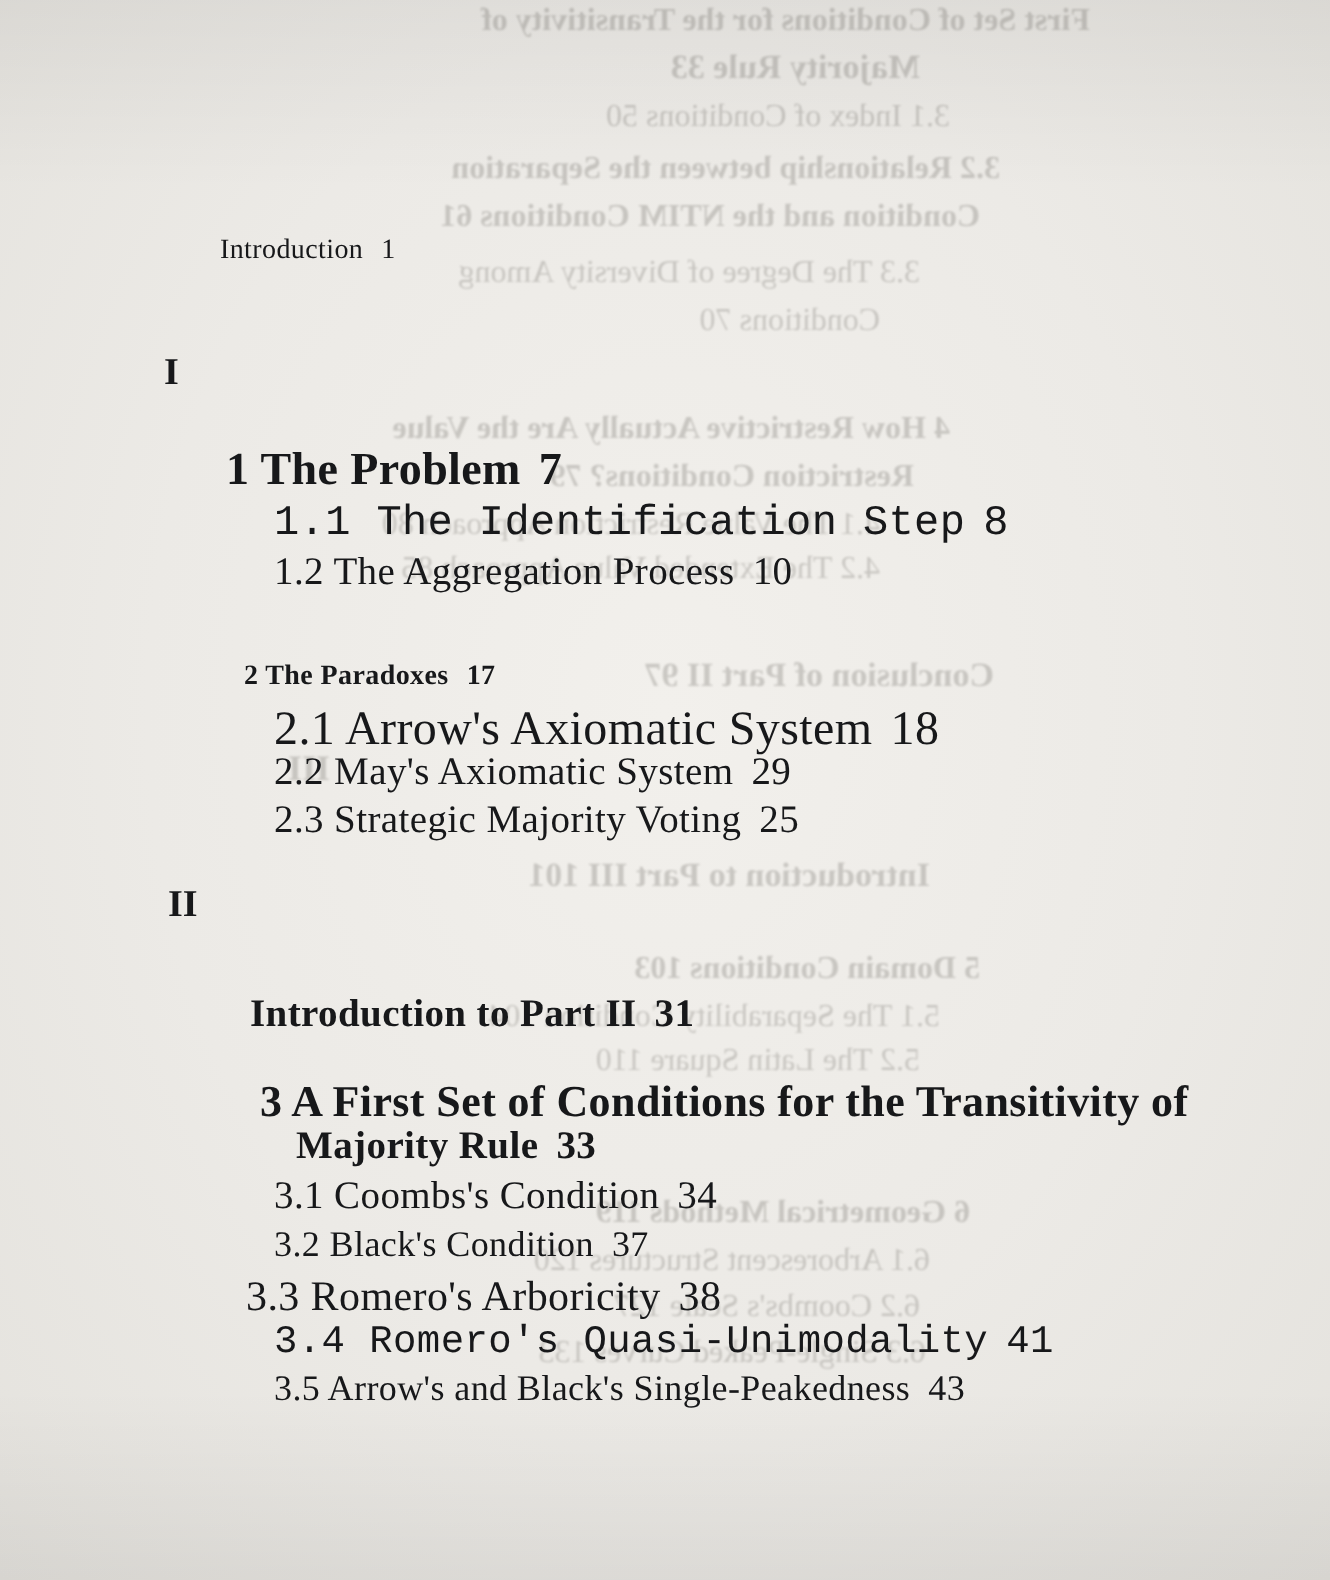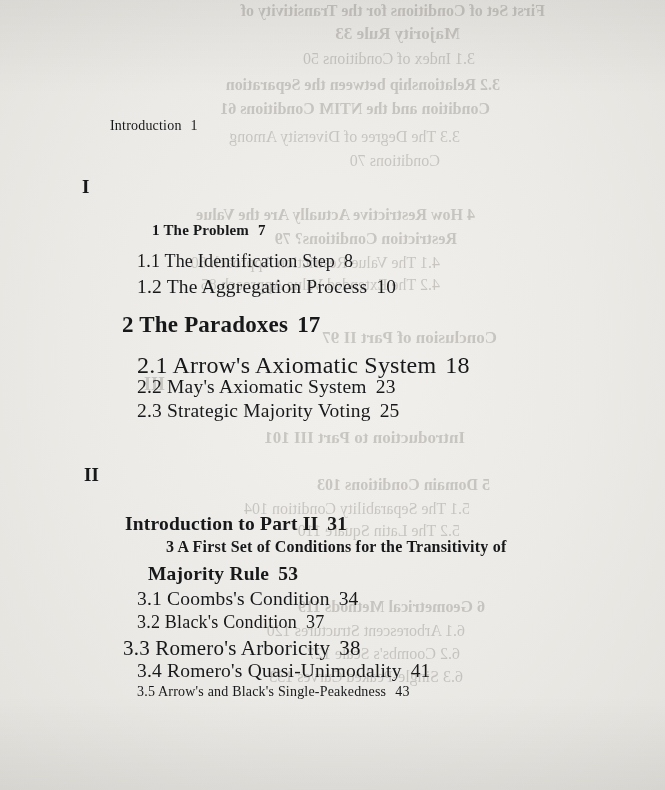--- a/index.html
+++ b/index.html
@@ -104,7 +104,7 @@
       <div class="part-label" style="left: 82px; top: 176px;">I</div>
       <div class="part-label" style="left: 84px; top: 464px;">II</div>
       <div class="toc-line" style="left: 110px; top: 118px; font-size: 14px;"><span>Introduction</span><span class="num">1</span></div>
-      <div class="toc-line bold" style="left: 113px; top: 222px; font-size: 15px; margin-left: 39px;"><span>1  The Problem</span><span class="num">7</span></div>
+      <div class="toc-line bold" style="left: 113px; top: 222px; font-size: 23px;"><span>1  The Problem</span><span class="num">7</span></div>
       <div class="toc-line" style="left: 137px; top: 251px; font-size: 18px;"><span>1.1  The Identification Step</span><span class="num">8</span></div>
       <div class="toc-line" style="left: 137px; top: 276px; font-size: 19.5px;"><span>1.2  The Aggregation Process</span><span class="num">10</span></div>
       <div class="toc-line bold" style="left: 122px; top: 312px; font-size: 23px;"><span>2  The Paradoxes</span><span class="num">17</span></div>

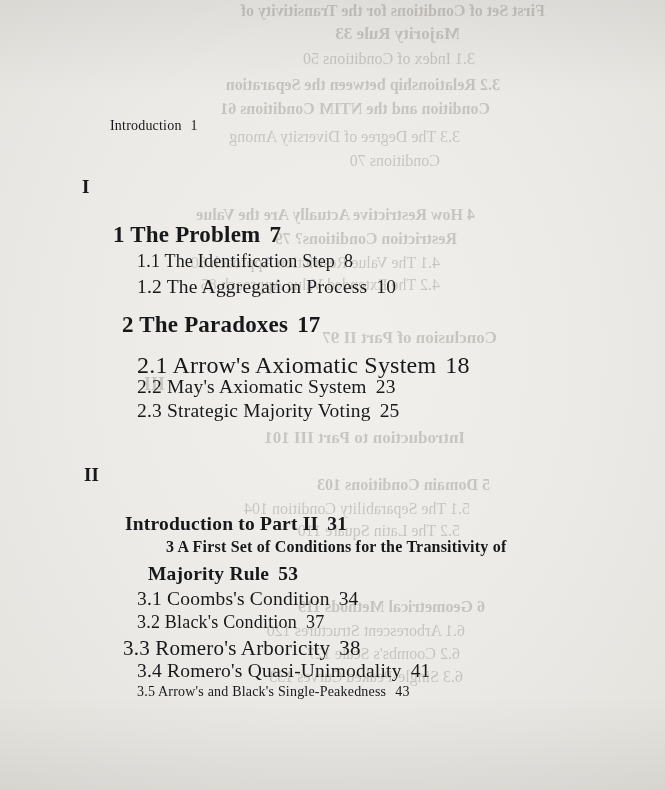--- a/index.html
+++ b/index.html
@@ -105,7 +105,7 @@
       <div class="part-label" style="left: 84px; top: 464px;">II</div>
       <div class="toc-line" style="left: 110px; top: 118px; font-size: 14px;"><span>Introduction</span><span class="num">1</span></div>
       <div class="toc-line bold" style="left: 113px; top: 222px; font-size: 23px;"><span>1  The Problem</span><span class="num">7</span></div>
-      <div class="toc-line" style="left: 137px; top: 251px; font-size: 18px;"><span>1.1  The Identification Step</span><span class="num">8</span></div>
+      <div class="toc-line" style="left: 137px; top: 251px; font-size: 21px; font-family: Liberation Mono, monospace;"><span>1.1  The Identification Step</span><span class="num">8</span></div>
       <div class="toc-line" style="left: 137px; top: 276px; font-size: 19.5px;"><span>1.2  The Aggregation Process</span><span class="num">10</span></div>
       <div class="toc-line bold" style="left: 122px; top: 312px; font-size: 23px;"><span>2  The Paradoxes</span><span class="num">17</span></div>
       <div class="toc-line" style="left: 137px; top: 352px; font-size: 24px;"><span>2.1  Arrow's Axiomatic System</span><span class="num">18</span></div>

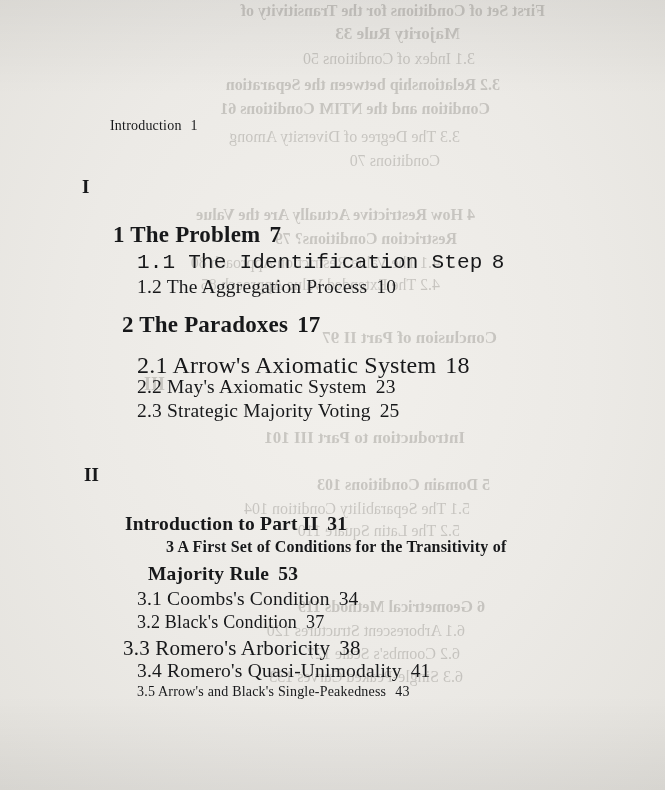--- a/index.html
+++ b/index.html
@@ -107,7 +107,7 @@
       <div class="toc-line bold" style="left: 113px; top: 222px; font-size: 23px;"><span>1  The Problem</span><span class="num">7</span></div>
       <div class="toc-line" style="left: 137px; top: 251px; font-size: 21px; font-family: Liberation Mono, monospace;"><span>1.1  The Identification Step</span><span class="num">8</span></div>
       <div class="toc-line" style="left: 137px; top: 276px; font-size: 19.5px;"><span>1.2  The Aggregation Process</span><span class="num">10</span></div>
-      <div class="toc-line bold" style="left: 122px; top: 312px; font-size: 23px;"><span>2  The Paradoxes</span><span class="num">17</span></div>
+      <div class="toc-line bold" style="left: 122px; top: 331px; font-size: 14px;"><span>2  The Paradoxes</span><span class="num">17</span></div>
       <div class="toc-line" style="left: 137px; top: 352px; font-size: 24px;"><span>2.1  Arrow's Axiomatic System</span><span class="num">18</span></div>
       <div class="toc-line" style="left: 137px; top: 376px; font-size: 19.5px;"><span>2.2  May's Axiomatic System</span><span class="num">23</span></div>
       <div class="toc-line" style="left: 137px; top: 400px; font-size: 19.5px;"><span>2.3  Strategic Majority Voting</span><span class="num">25</span></div>

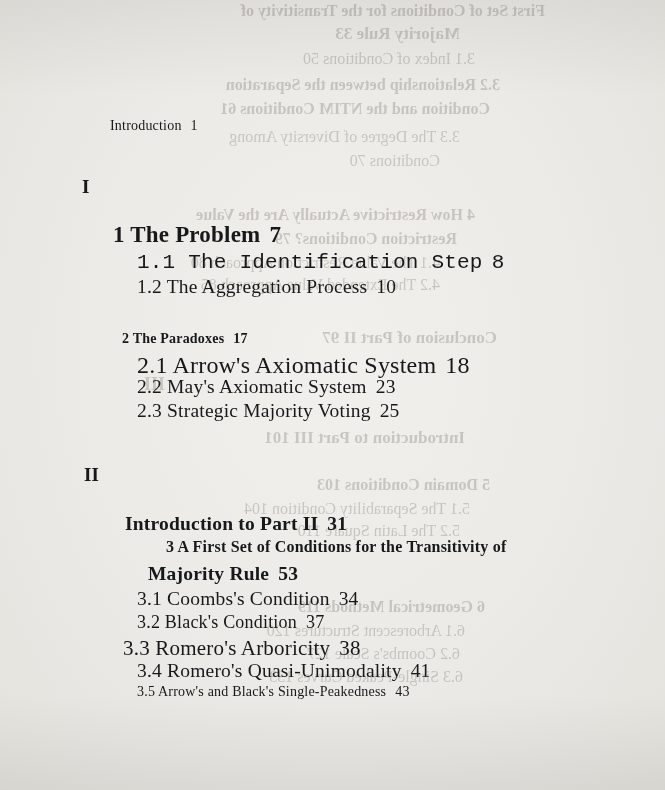--- a/index.html
+++ b/index.html
@@ -109,7 +109,7 @@
       <div class="toc-line" style="left: 137px; top: 276px; font-size: 19.5px;"><span>1.2  The Aggregation Process</span><span class="num">10</span></div>
       <div class="toc-line bold" style="left: 122px; top: 331px; font-size: 14px;"><span>2  The Paradoxes</span><span class="num">17</span></div>
       <div class="toc-line" style="left: 137px; top: 352px; font-size: 24px;"><span>2.1  Arrow's Axiomatic System</span><span class="num">18</span></div>
-      <div class="toc-line" style="left: 137px; top: 376px; font-size: 19.5px;"><span>2.2  May's Axiomatic System</span><span class="num">23</span></div>
+      <div class="toc-line" style="left: 137px; top: 376px; font-size: 19.5px;"><span>2.2  May's Axiomatic System</span><span class="num">29</span></div>
       <div class="toc-line" style="left: 137px; top: 400px; font-size: 19.5px;"><span>2.3  Strategic Majority Voting</span><span class="num">25</span></div>
       <div class="toc-line bold" style="left: 125px; top: 513px; font-size: 19.5px;"><span>Introduction to Part II</span><span class="num">31</span></div>
       <div class="toc-line bold" style="left: 130px; top: 538px; font-size: 16px; margin-left: 36px;"><span>3  A First Set of Conditions for the Transitivity of</span></div>

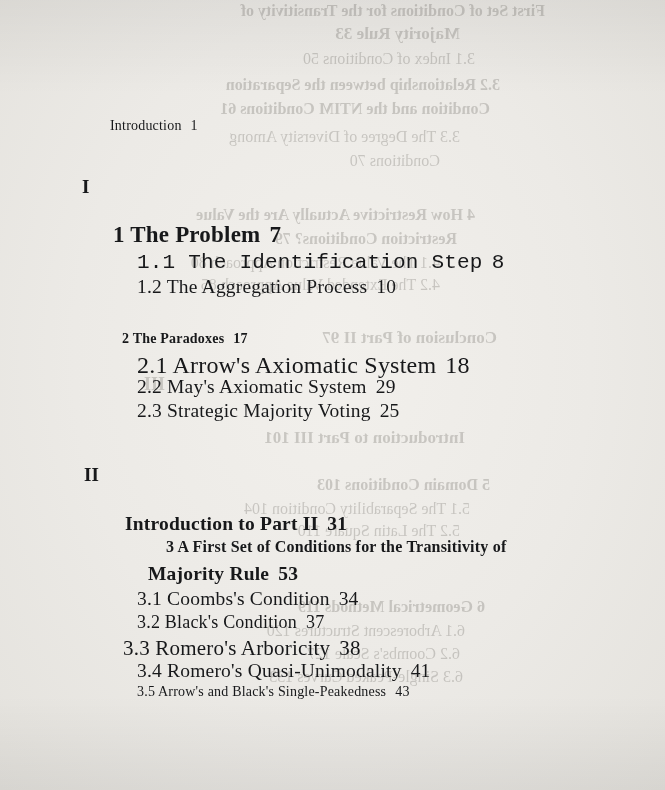--- a/index.html
+++ b/index.html
@@ -102,7 +102,7 @@
 
   <div class="content" id="toc-layer">
       <div class="part-label" style="left: 82px; top: 176px;">I</div>
-      <div class="part-label" style="left: 84px; top: 464px;">II</div>
+      <div class="part-label" style="left: 84px; top: 442px;">II</div>
       <div class="toc-line" style="left: 110px; top: 118px; font-size: 14px;"><span>Introduction</span><span class="num">1</span></div>
       <div class="toc-line bold" style="left: 113px; top: 222px; font-size: 23px;"><span>1  The Problem</span><span class="num">7</span></div>
       <div class="toc-line" style="left: 137px; top: 251px; font-size: 21px; font-family: Liberation Mono, monospace;"><span>1.1  The Identification Step</span><span class="num">8</span></div>

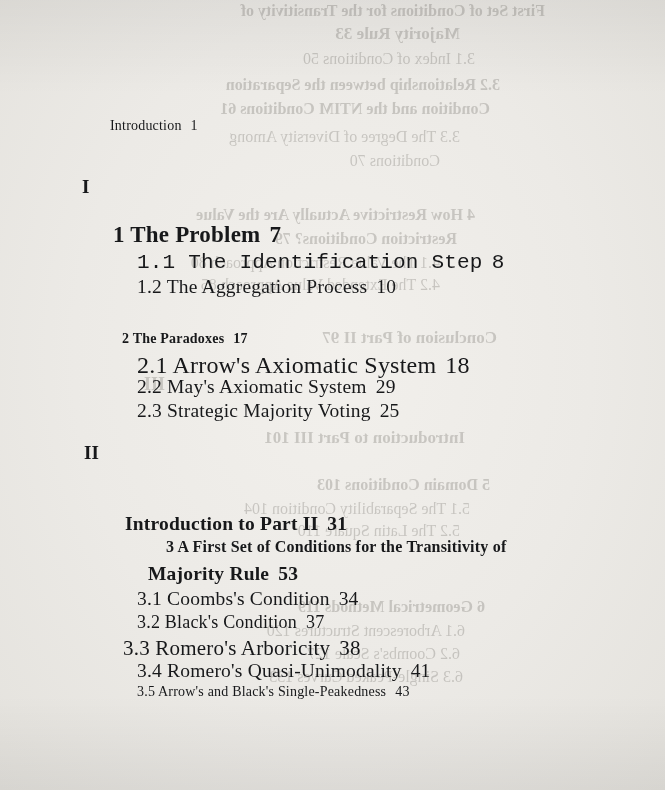--- a/index.html
+++ b/index.html
@@ -111,7 +111,7 @@
       <div class="toc-line" style="left: 137px; top: 352px; font-size: 24px;"><span>2.1  Arrow's Axiomatic System</span><span class="num">18</span></div>
       <div class="toc-line" style="left: 137px; top: 376px; font-size: 19.5px;"><span>2.2  May's Axiomatic System</span><span class="num">29</span></div>
       <div class="toc-line" style="left: 137px; top: 400px; font-size: 19.5px;"><span>2.3  Strategic Majority Voting</span><span class="num">25</span></div>
-      <div class="toc-line bold" style="left: 125px; top: 513px; font-size: 19.5px;"><span>Introduction to Part II</span><span class="num">31</span></div>
+      <div class="toc-line bold" style="left: 125px; top: 497px; font-size: 19.5px;"><span>Introduction to Part II</span><span class="num">31</span></div>
       <div class="toc-line bold" style="left: 130px; top: 538px; font-size: 16px; margin-left: 36px;"><span>3  A First Set of Conditions for the Transitivity of</span></div>
       <div class="toc-line bold" style="left: 148px; top: 563px; font-size: 19.5px;"><span>Majority Rule</span><span class="num">53</span></div>
       <div class="toc-line" style="left: 137px; top: 588px; font-size: 19.5px;"><span>3.1  Coombs's Condition</span><span class="num">34</span></div>

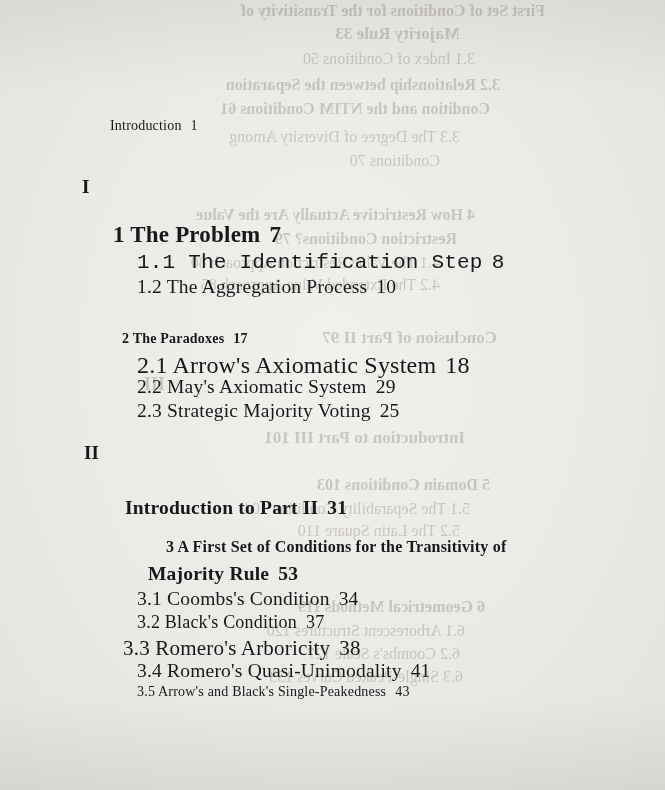--- a/index.html
+++ b/index.html
@@ -112,7 +112,7 @@
       <div class="toc-line" style="left: 137px; top: 376px; font-size: 19.5px;"><span>2.2  May's Axiomatic System</span><span class="num">29</span></div>
       <div class="toc-line" style="left: 137px; top: 400px; font-size: 19.5px;"><span>2.3  Strategic Majority Voting</span><span class="num">25</span></div>
       <div class="toc-line bold" style="left: 125px; top: 497px; font-size: 19.5px;"><span>Introduction to Part II</span><span class="num">31</span></div>
-      <div class="toc-line bold" style="left: 130px; top: 538px; font-size: 16px; margin-left: 36px;"><span>3  A First Set of Conditions for the Transitivity of</span></div>
+      <div class="toc-line bold" style="left: 130px; top: 538px; font-size: 22px;"><span>3  A First Set of Conditions for the Transitivity of</span></div>
       <div class="toc-line bold" style="left: 148px; top: 563px; font-size: 19.5px;"><span>Majority Rule</span><span class="num">53</span></div>
       <div class="toc-line" style="left: 137px; top: 588px; font-size: 19.5px;"><span>3.1  Coombs's Condition</span><span class="num">34</span></div>
       <div class="toc-line" style="left: 137px; top: 612px; font-size: 18px;"><span>3.2  Black's Condition</span><span class="num">37</span></div>

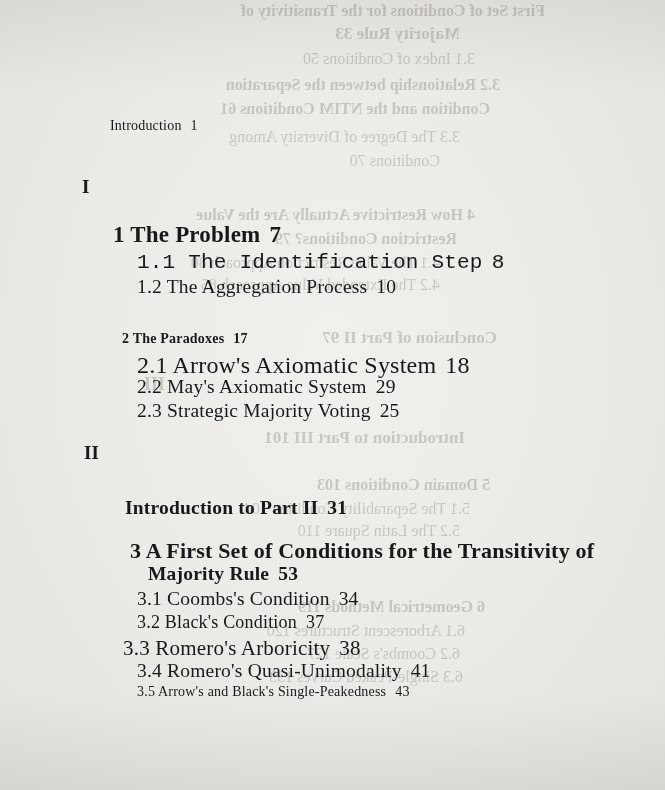--- a/index.html
+++ b/index.html
@@ -113,7 +113,7 @@
       <div class="toc-line" style="left: 137px; top: 400px; font-size: 19.5px;"><span>2.3  Strategic Majority Voting</span><span class="num">25</span></div>
       <div class="toc-line bold" style="left: 125px; top: 497px; font-size: 19.5px;"><span>Introduction to Part II</span><span class="num">31</span></div>
       <div class="toc-line bold" style="left: 130px; top: 538px; font-size: 22px;"><span>3  A First Set of Conditions for the Transitivity of</span></div>
-      <div class="toc-line bold" style="left: 148px; top: 563px; font-size: 19.5px;"><span>Majority Rule</span><span class="num">53</span></div>
+      <div class="toc-line bold" style="left: 148px; top: 563px; font-size: 19.5px;"><span>Majority Rule</span><span class="num">33</span></div>
       <div class="toc-line" style="left: 137px; top: 588px; font-size: 19.5px;"><span>3.1  Coombs's Condition</span><span class="num">34</span></div>
       <div class="toc-line" style="left: 137px; top: 612px; font-size: 18px;"><span>3.2  Black's Condition</span><span class="num">37</span></div>
       <div class="toc-line" style="left: 123px; top: 636px; font-size: 21px;"><span>3.3  Romero's Arboricity</span><span class="num">38</span></div>

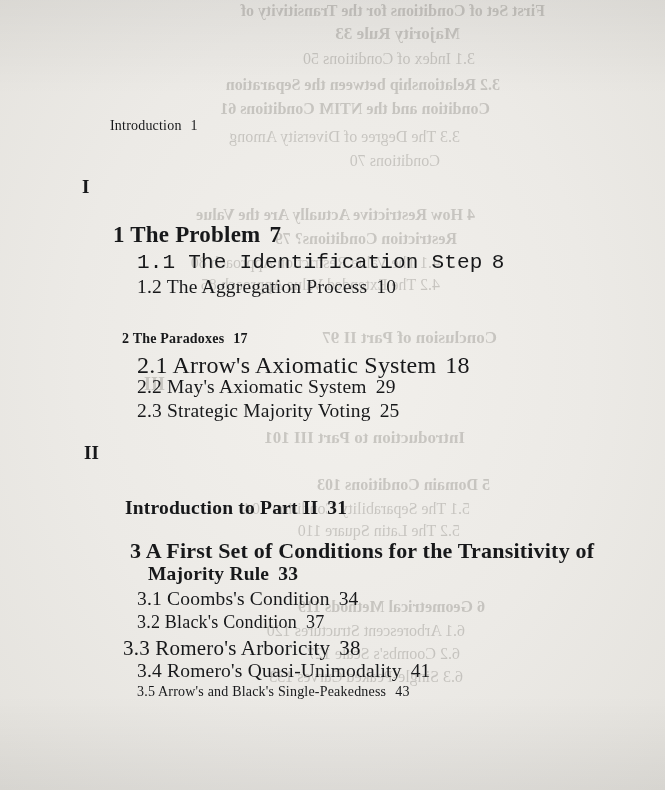--- a/index.html
+++ b/index.html
@@ -117,7 +117,7 @@
       <div class="toc-line" style="left: 137px; top: 588px; font-size: 19.5px;"><span>3.1  Coombs's Condition</span><span class="num">34</span></div>
       <div class="toc-line" style="left: 137px; top: 612px; font-size: 18px;"><span>3.2  Black's Condition</span><span class="num">37</span></div>
       <div class="toc-line" style="left: 123px; top: 636px; font-size: 21px;"><span>3.3  Romero's Arboricity</span><span class="num">38</span></div>
-      <div class="toc-line" style="left: 137px; top: 660px; font-size: 19.5px;"><span>3.4  Romero's Quasi-Unimodality</span><span class="num">41</span></div>
+      <div class="toc-line" style="left: 137px; top: 660px; font-size: 19.5px; font-family: Liberation Mono, monospace;"><span>3.4  Romero's Quasi-Unimodality</span><span class="num">41</span></div>
       <div class="toc-line" style="left: 137px; top: 684px; font-size: 14px;"><span>3.5  Arrow's and Black's Single-Peakedness</span><span class="num">43</span></div>
     </div>
 

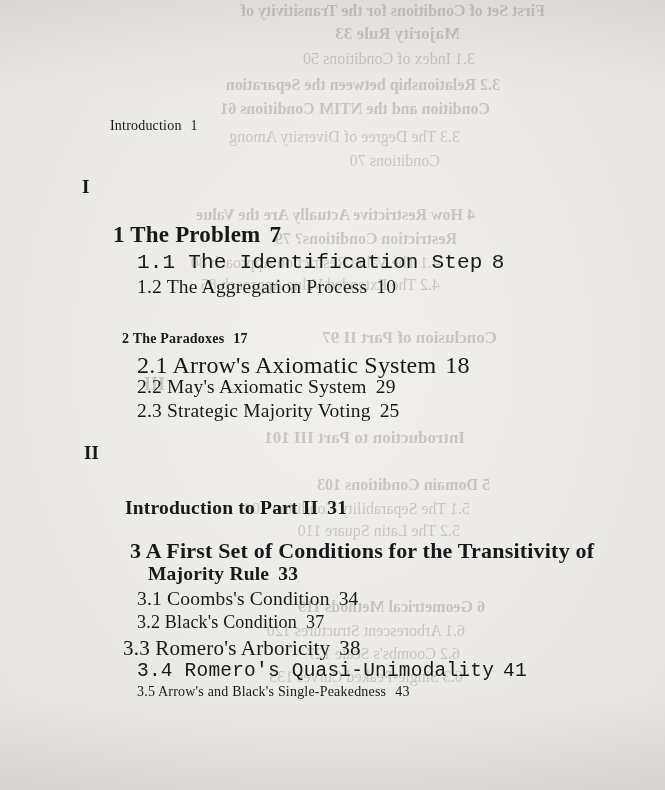--- a/index.html
+++ b/index.html
@@ -118,7 +118,7 @@
       <div class="toc-line" style="left: 137px; top: 612px; font-size: 18px;"><span>3.2  Black's Condition</span><span class="num">37</span></div>
       <div class="toc-line" style="left: 123px; top: 636px; font-size: 21px;"><span>3.3  Romero's Arboricity</span><span class="num">38</span></div>
       <div class="toc-line" style="left: 137px; top: 660px; font-size: 19.5px; font-family: Liberation Mono, monospace;"><span>3.4  Romero's Quasi-Unimodality</span><span class="num">41</span></div>
-      <div class="toc-line" style="left: 137px; top: 684px; font-size: 14px;"><span>3.5  Arrow's and Black's Single-Peakedness</span><span class="num">43</span></div>
+      <div class="toc-line" style="left: 137px; top: 684px; font-size: 18px;"><span>3.5  Arrow's and Black's Single-Peakedness</span><span class="num">43</span></div>
     </div>
 
 </div>

